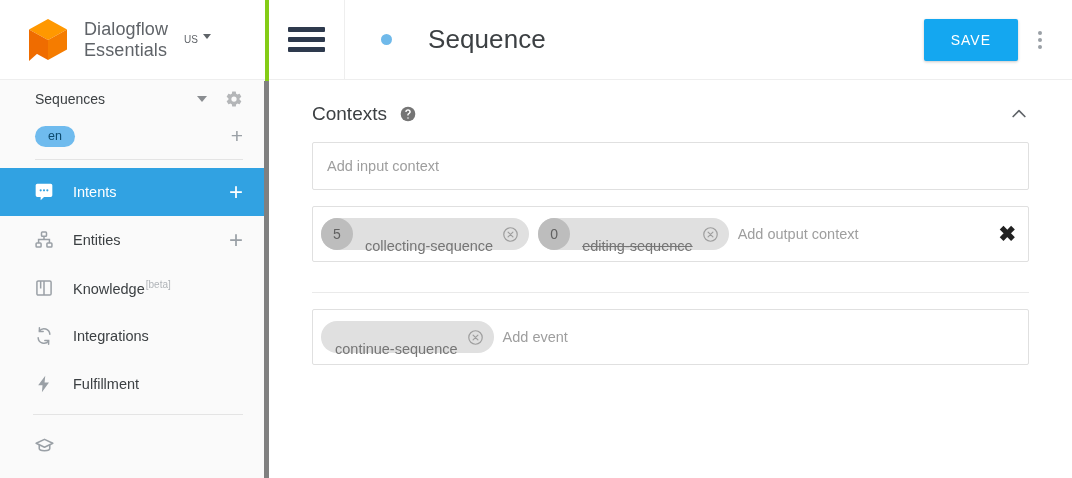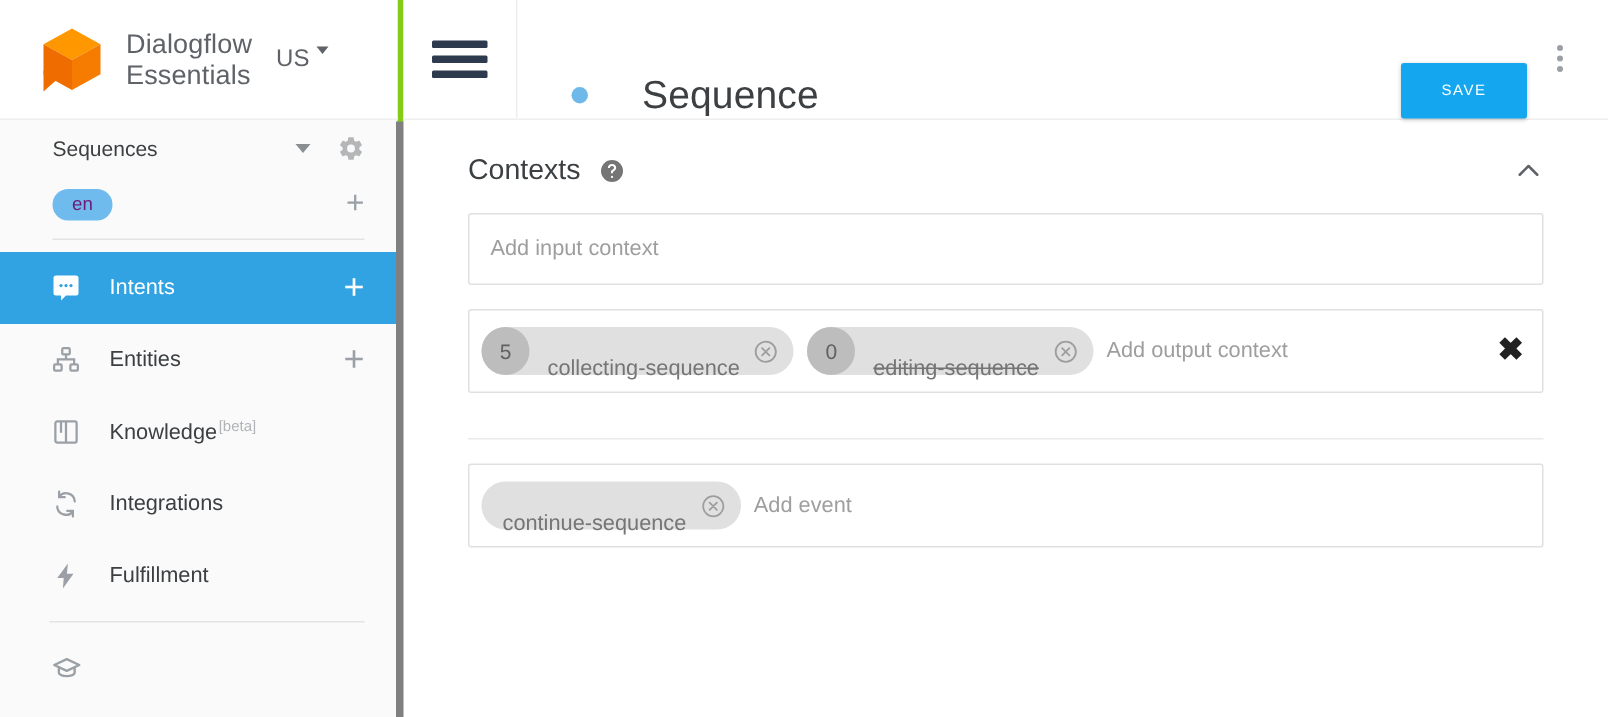--- a/index.html
+++ b/index.html
@@ -58,7 +58,7 @@
   .brand-text div { white-space: nowrap; }
   .region {
     margin-left: 16px;
-    font-size: 16px;
+    font-size: 10px;
     color: #5f6368;
     display: flex;
     align-items: flex-start;

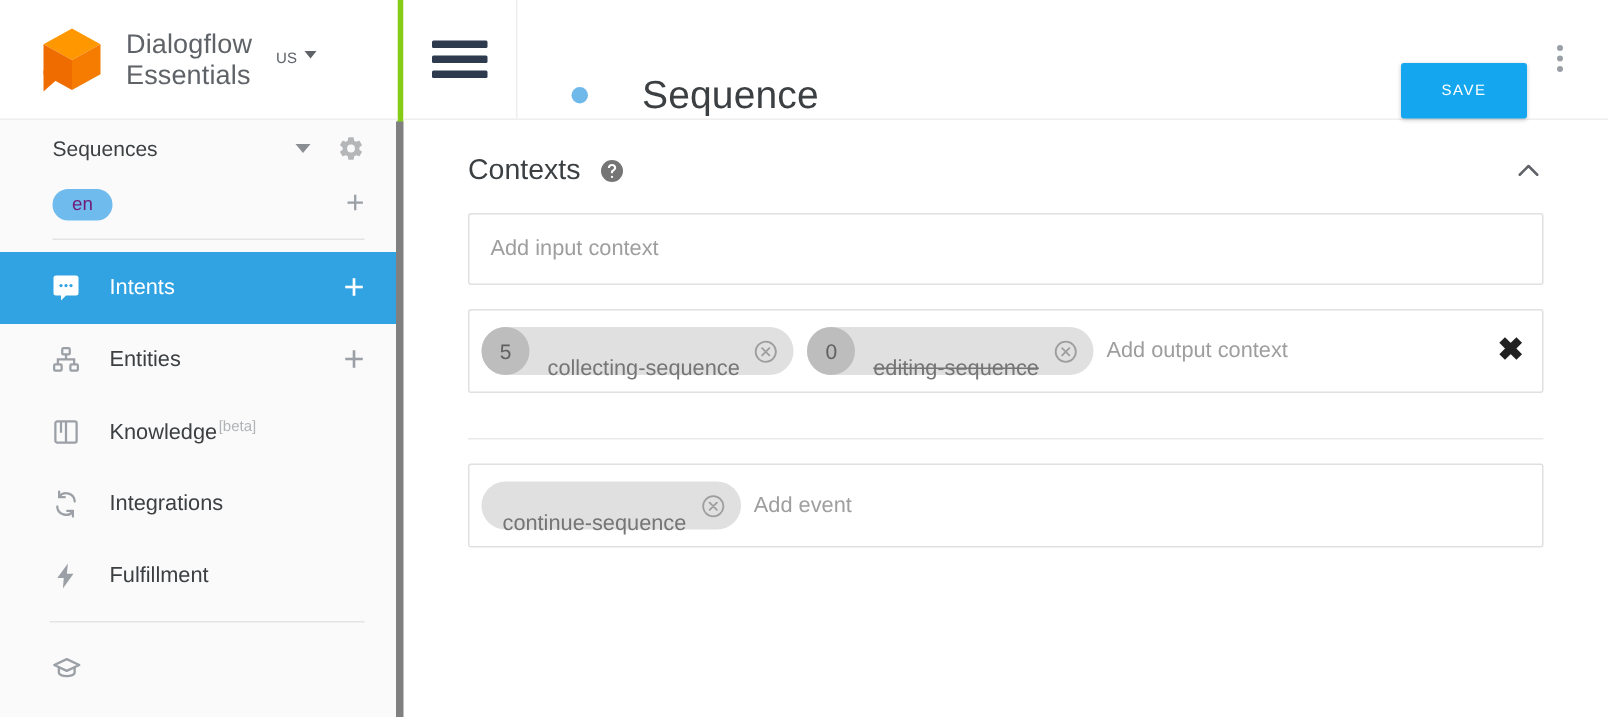--- a/index.html
+++ b/index.html
@@ -186,7 +186,7 @@
   .topbar {
     height: 80px;
     display: flex;
-    align-items: flex-end;
+    align-items: center;
     border-bottom: 1px solid #eeeeee;
     box-sizing: border-box;
   }

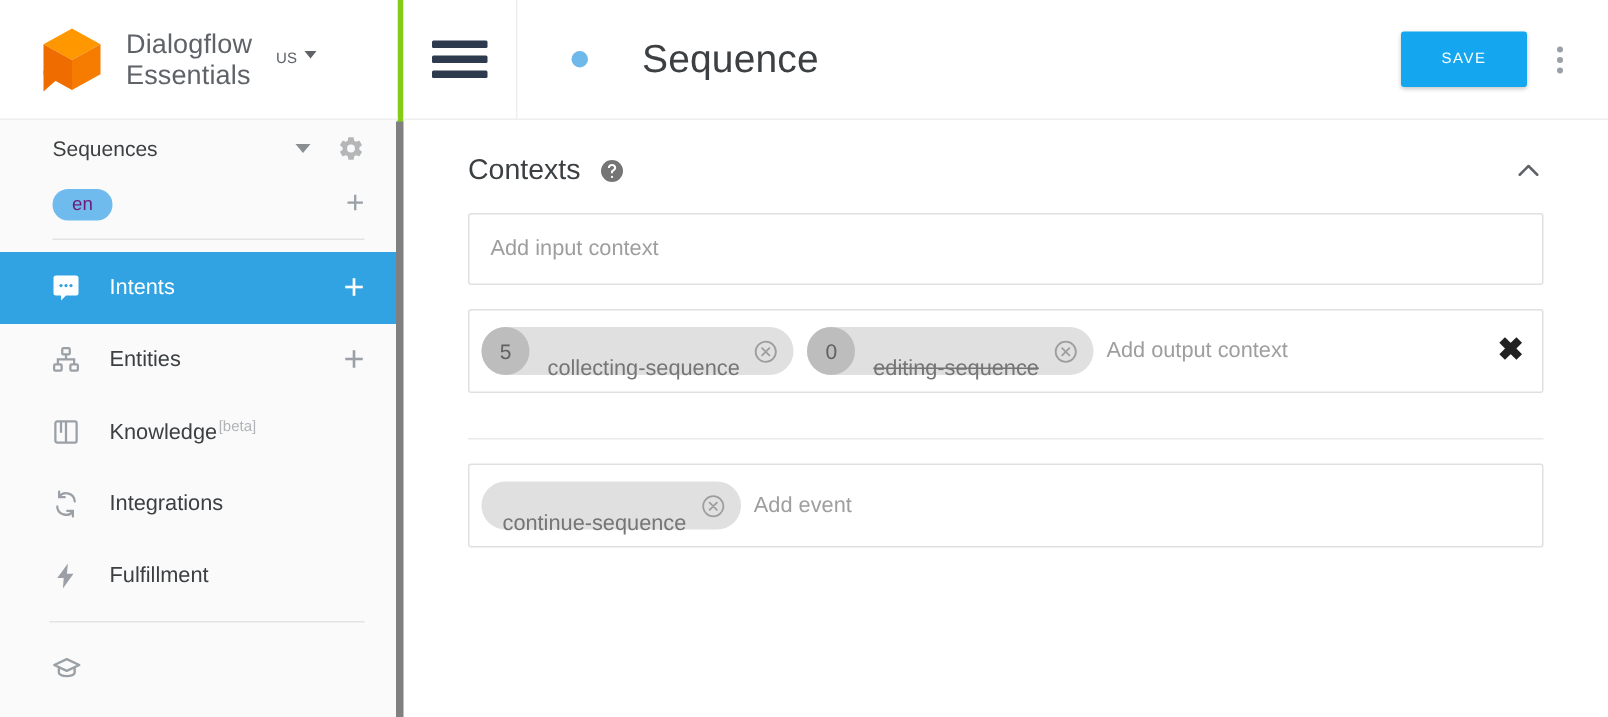--- a/index.html
+++ b/index.html
@@ -232,7 +232,7 @@
     background: #14a7f0;
     color: #ffffff;
     border: none;
-    font-size: 10px;
+    font-size: 14px;
     letter-spacing: 1px;
     padding: 13px 27px;
     border-radius: 2px;

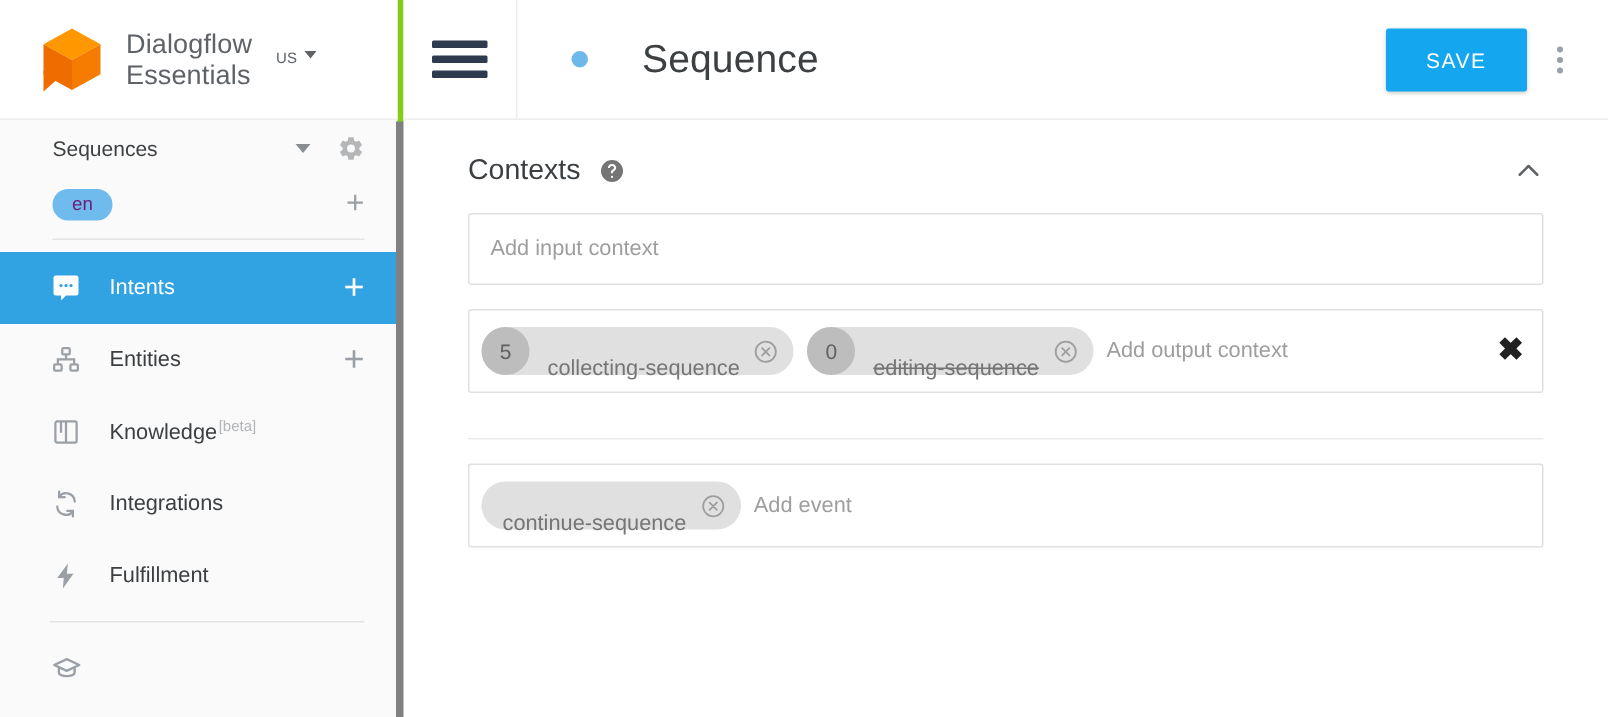--- a/index.html
+++ b/index.html
@@ -102,7 +102,7 @@
   }
   .lang-pill {
     background: #6fbbee;
-    color: #701a75;
+    color: #0c4a6e;
     font-size: 12.5px;
     border-radius: 11px;
     padding: 3px 13px;

